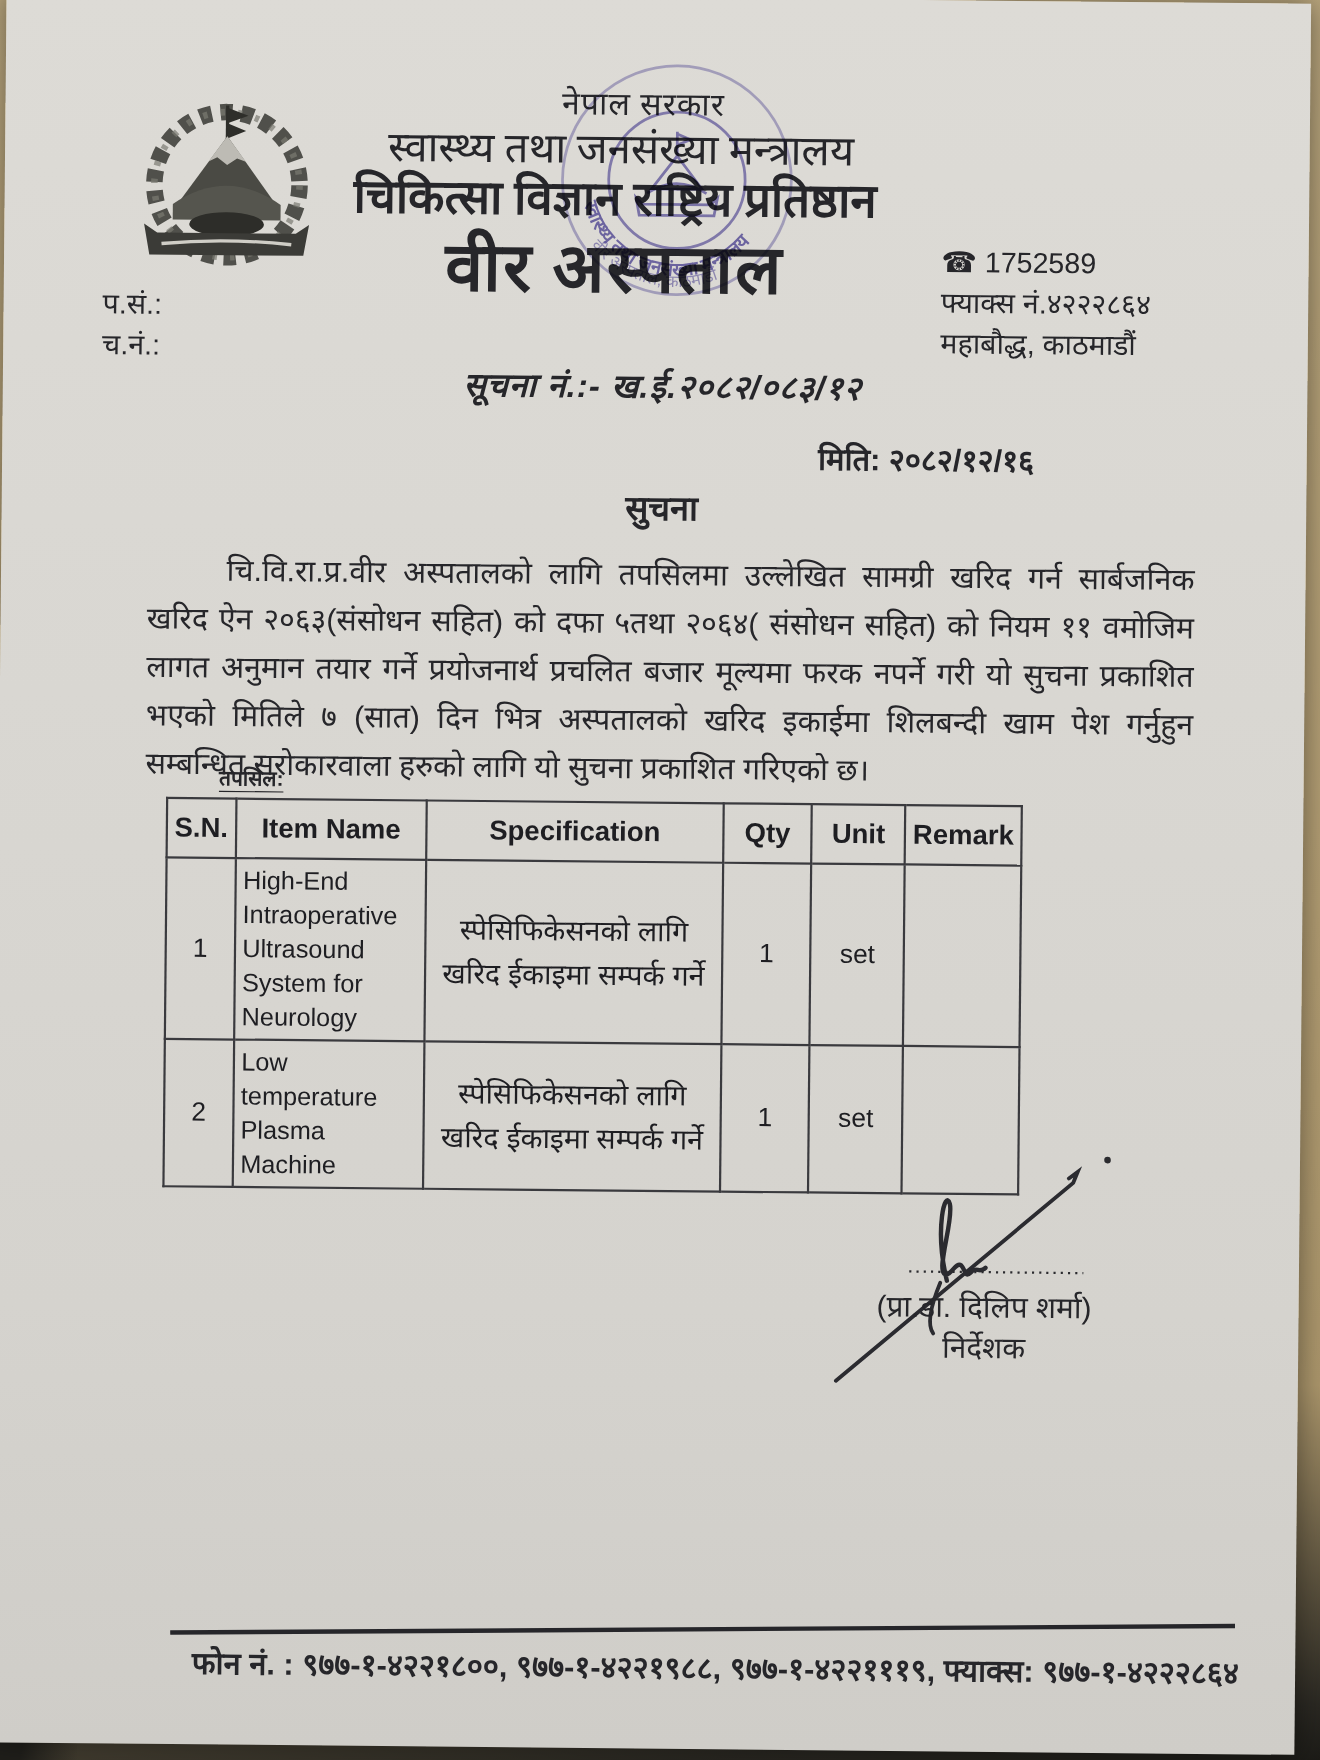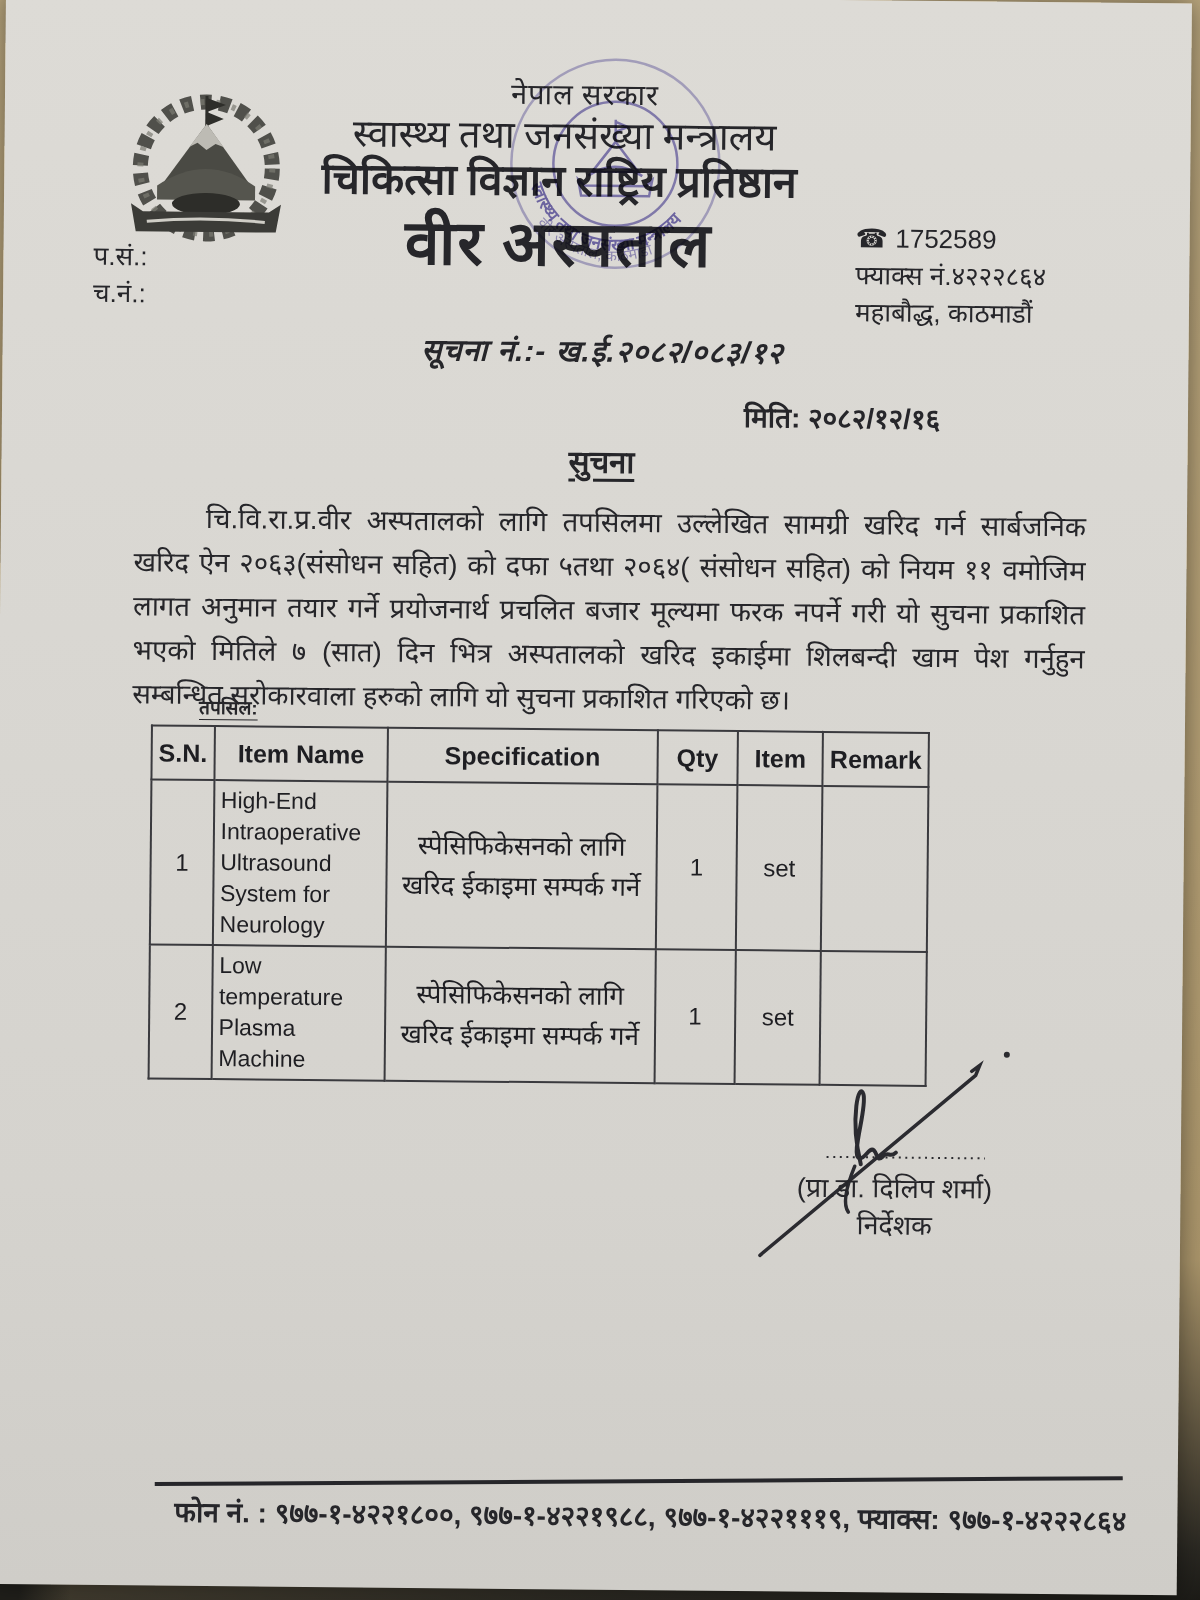--- a/index.html
+++ b/index.html
@@ -37,7 +37,7 @@
   .stamp{left:492px;top:52px;mix-blend-mode:multiply;opacity:.92;}
 
   .contact{left:852px;top:220px;font-size:26px;line-height:37px;white-space:nowrap;}
-  .refs{left:90px;top:245px;font-size:26px;line-height:37px;}
+  .refs{left:90px;top:265px;font-size:26px;line-height:37px;}
 
   .notice-no{left:200px;top:332px;width:800px;font-size:30px;font-weight:bold;font-style:italic;letter-spacing:1px;}
   .date-line{left:640px;top:398px;width:400px;font-size:28px;font-weight:bold;text-align:center;}

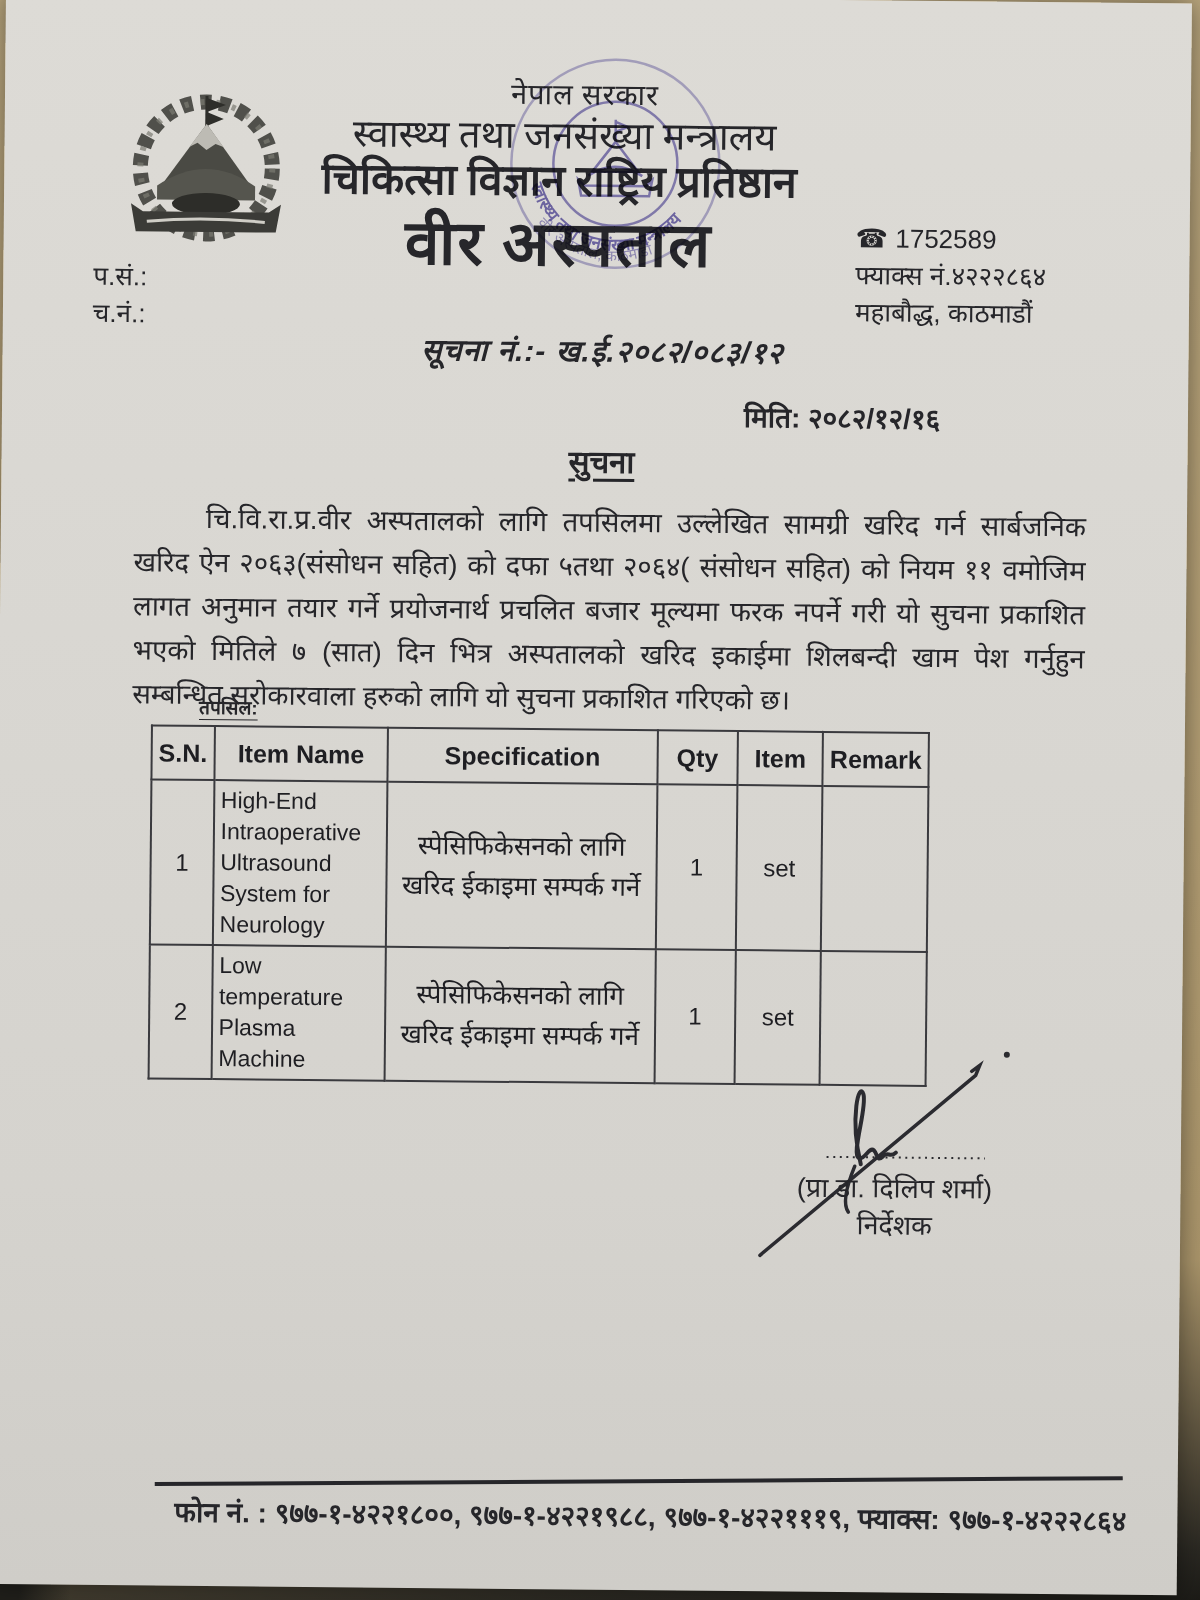--- a/index.html
+++ b/index.html
@@ -42,7 +42,7 @@
   .notice-no{left:200px;top:332px;width:800px;font-size:30px;font-weight:bold;font-style:italic;letter-spacing:1px;}
   .date-line{left:640px;top:398px;width:400px;font-size:28px;font-weight:bold;text-align:center;}
   .subject{left:200px;top:442px;width:800px;font-size:31px;font-weight:bold;}
-  .subject span{text-decoration:underline;text-underline-offset:6px;}
+  .subject span{text-underline-offset:6px;}
 
   .body-par{
     left:133px;top:503px;width:952px;font-size:27.5px;line-height:44px;

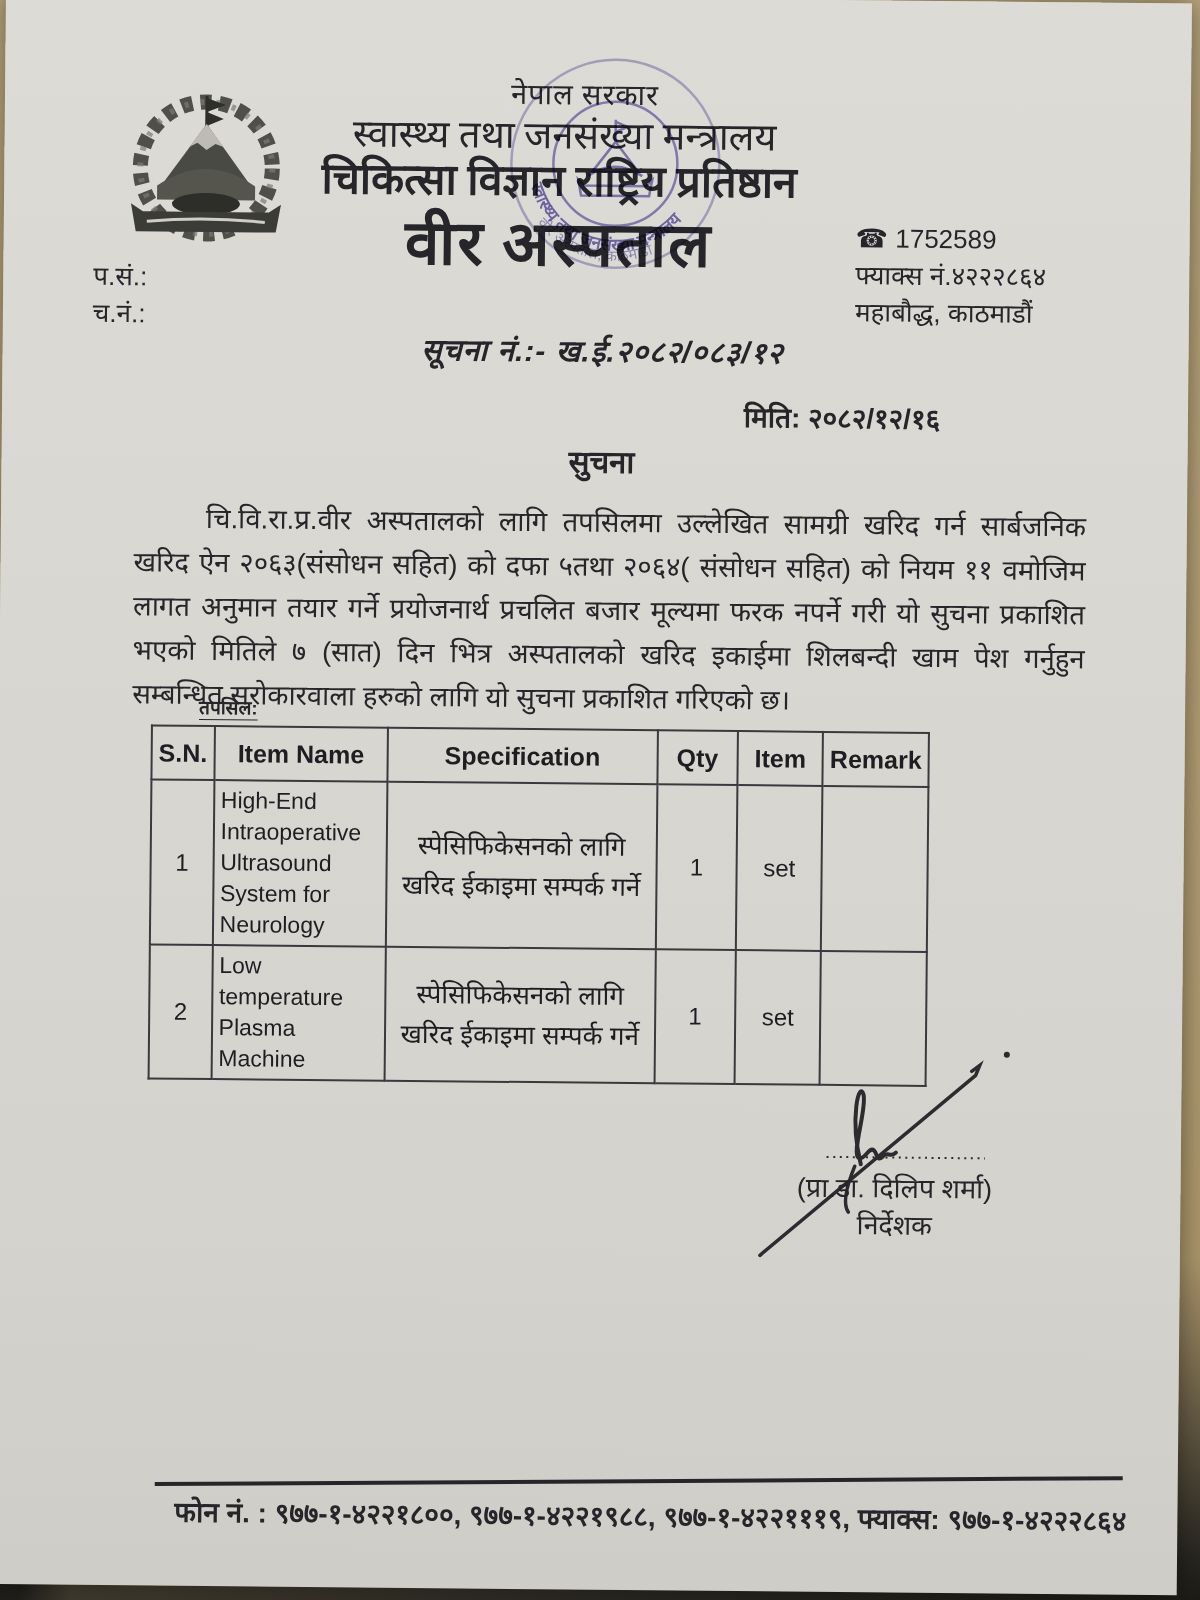--- a/index.html
+++ b/index.html
@@ -155,7 +155,7 @@
           <th>Item Name</th>
           <th>Specification</th>
           <th>Qty</th>
-          <th>Item</th>
+          <th>Unit</th>
           <th>Remark</th>
         </tr>
         <tr class="r1">

